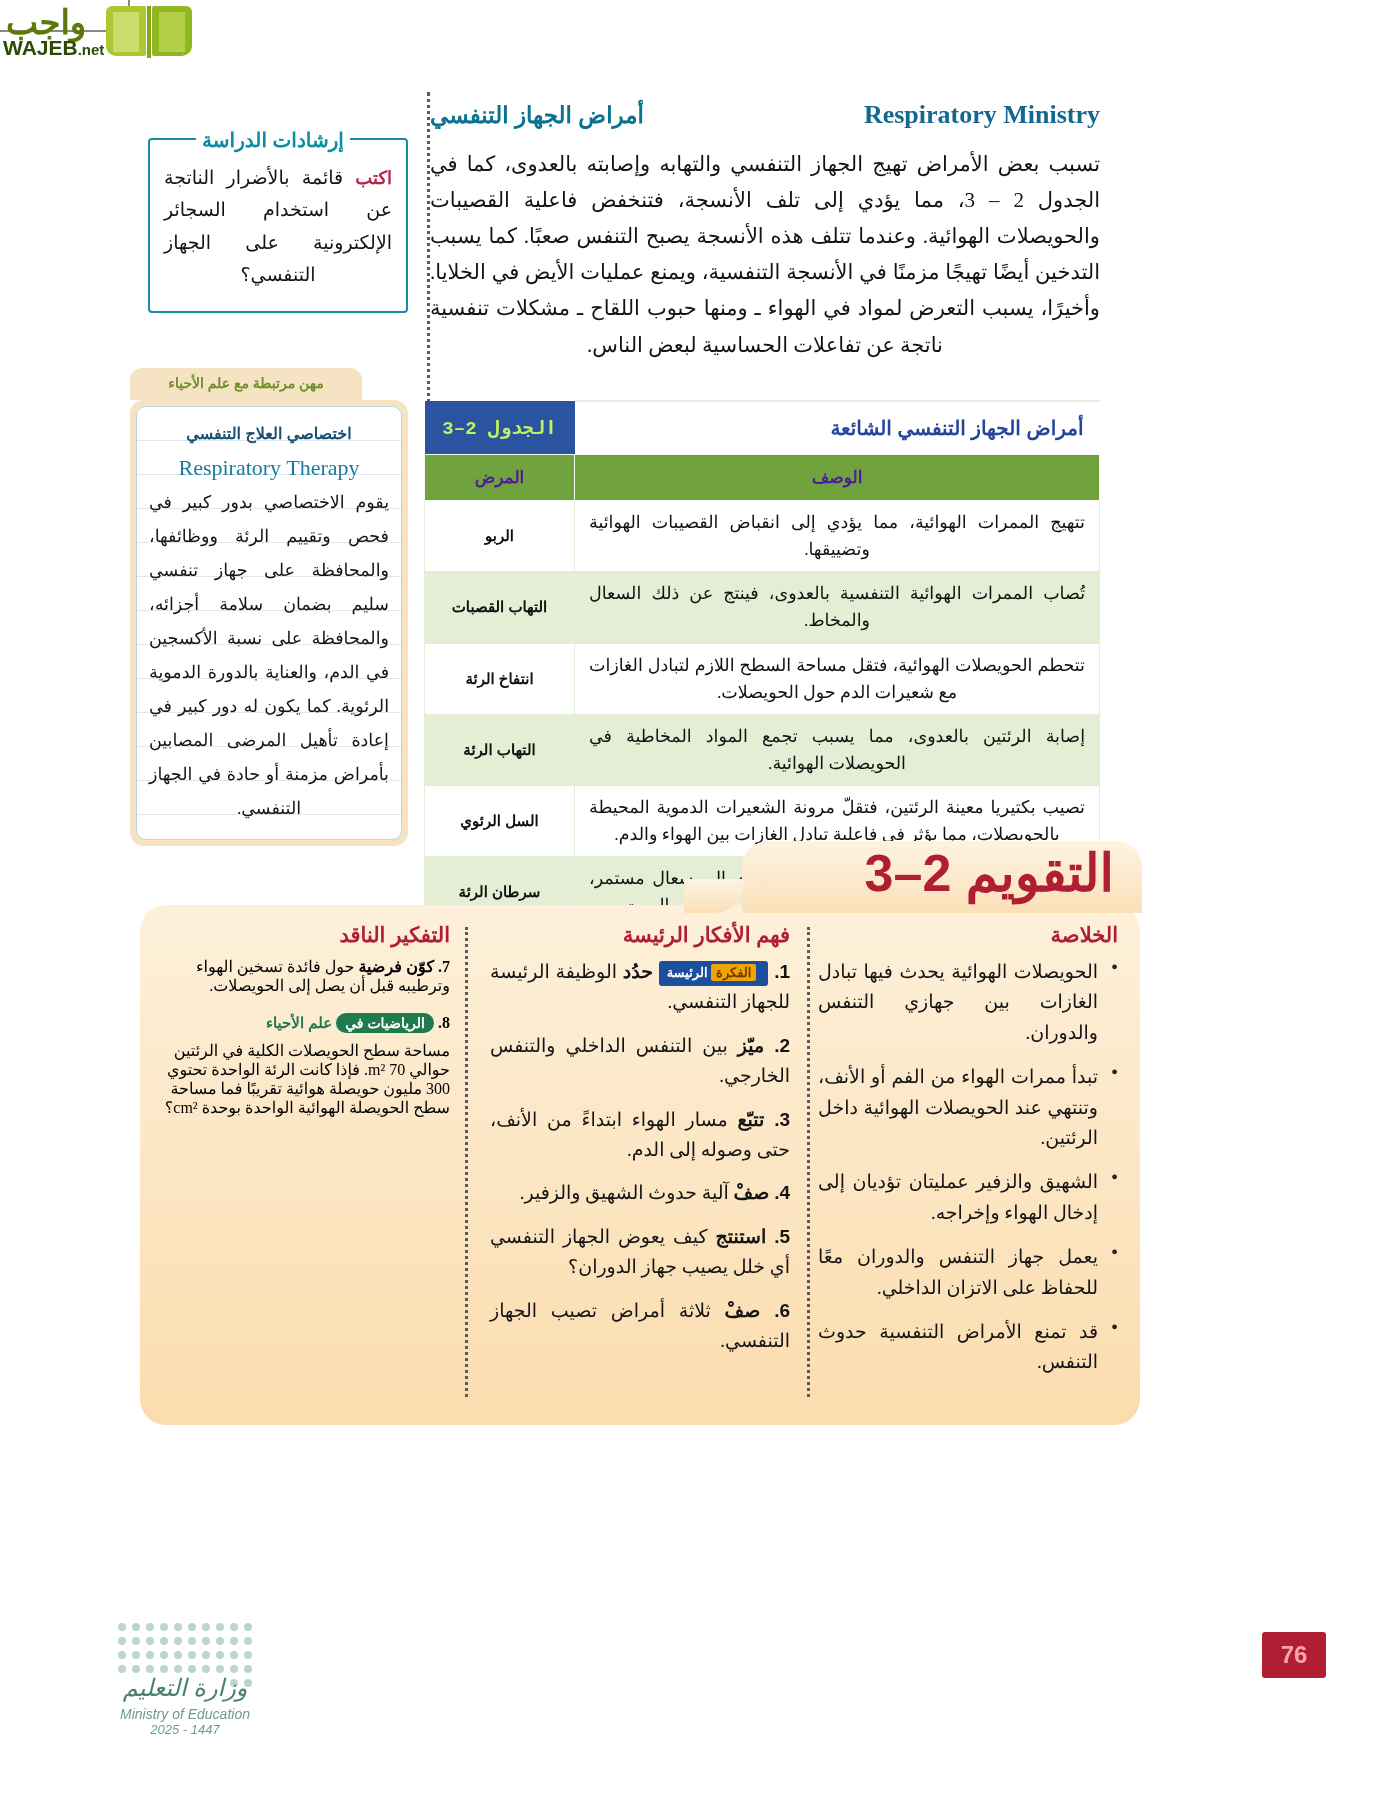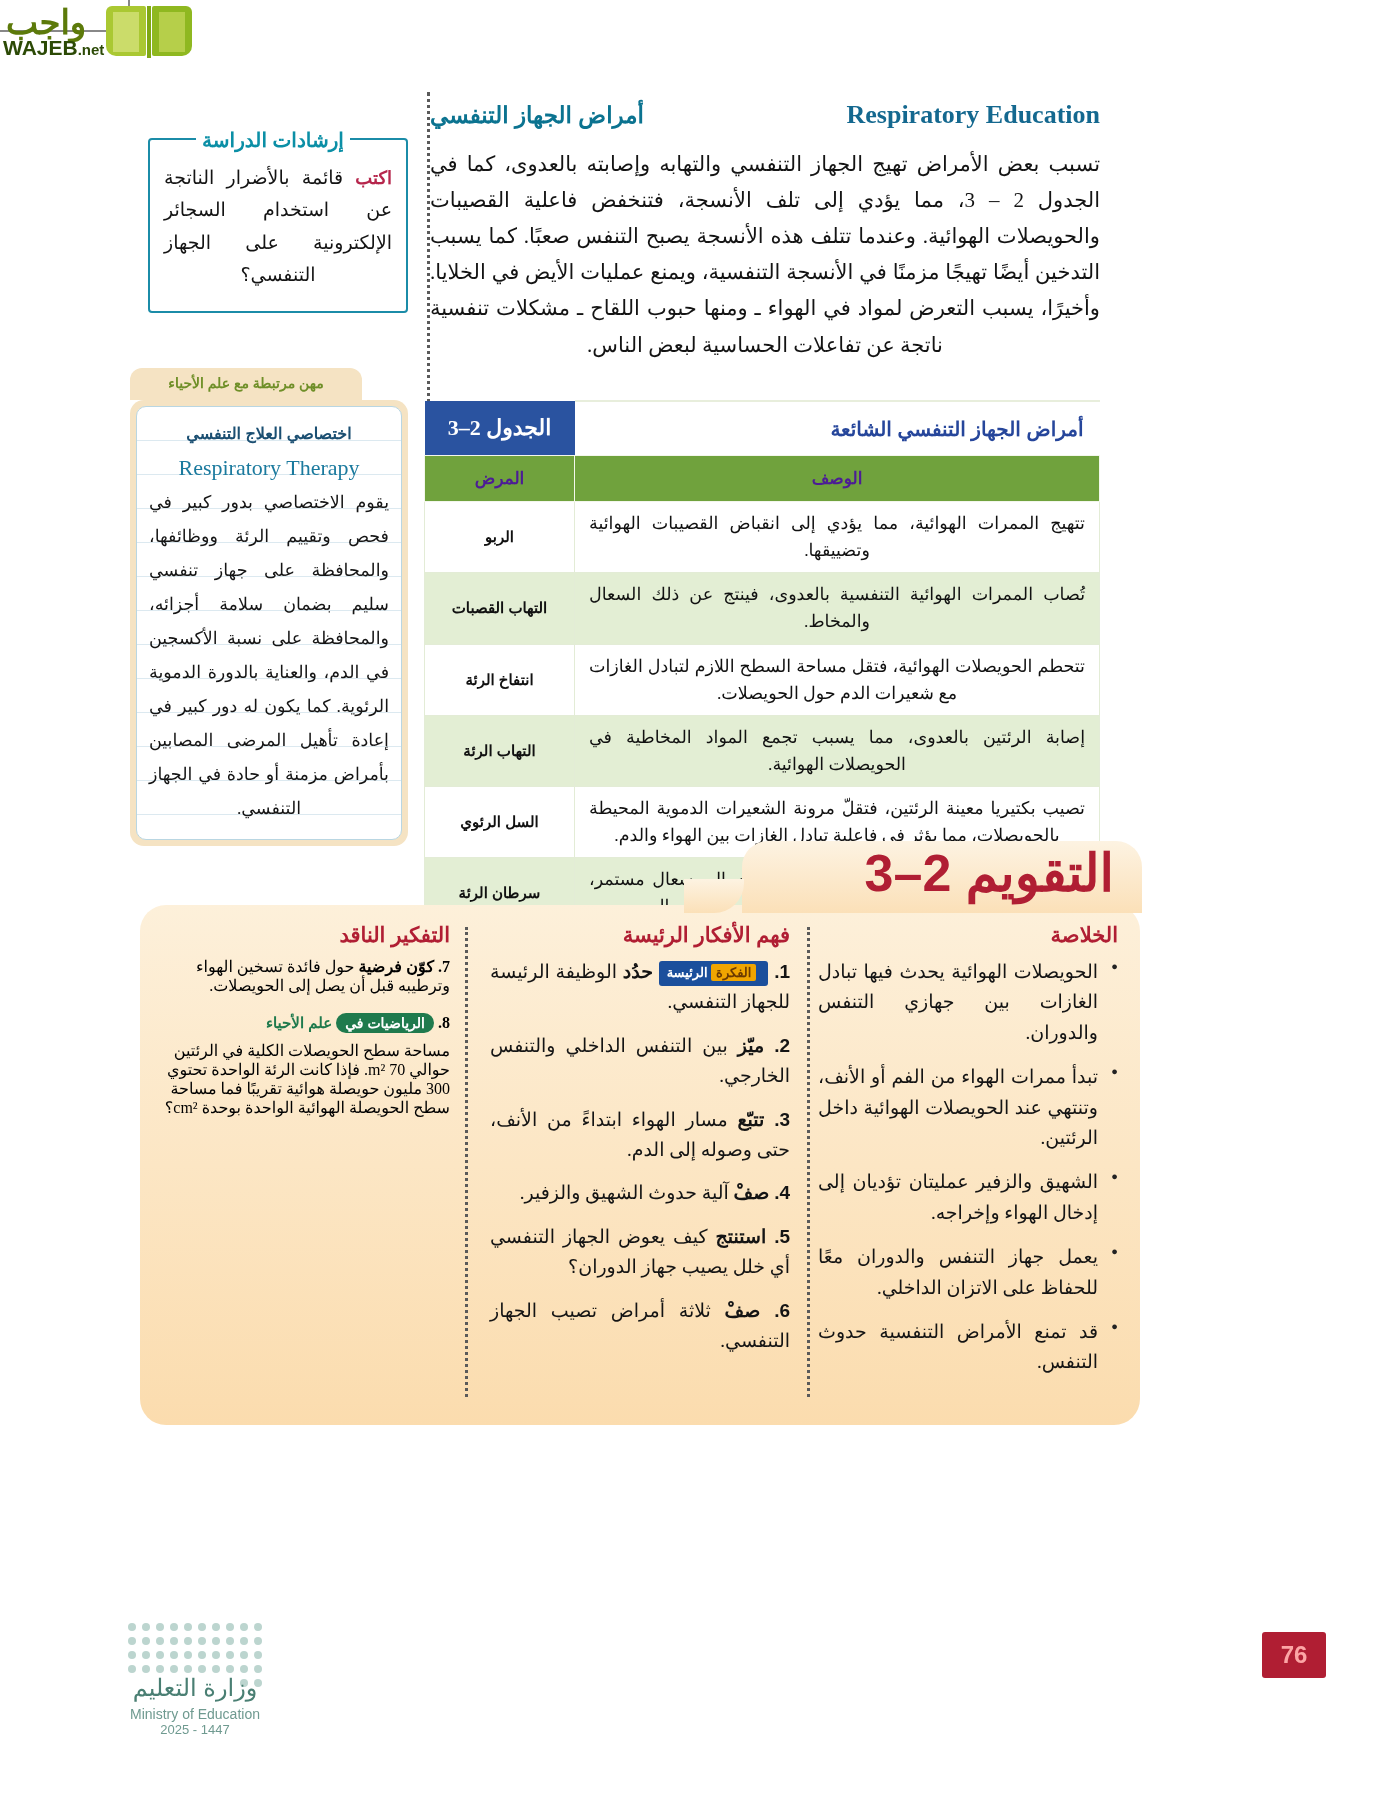--- a/index.html
+++ b/index.html
@@ -219,7 +219,7 @@
 
   <div class="main-col">
     <div class="sec-head">
-      <div class="en">Respiratory Education</div>
+      <div class="en">Respiratory Ministry</div>
       <div class="ar">أمراض الجهاز التنفسي</div>
     </div>
     <div class="body-par">تسبب بعض الأمراض تهيج الجهاز التنفسي والتهابه وإصابته بالعدوى، كما في الجدول 2 – 3، مما يؤدي إلى تلف الأنسجة، فتنخفض فاعلية القصيبات والحويصلات الهوائية. وعندما تتلف هذه الأنسجة يصبح التنفس صعبًا. كما يسبب التدخين أيضًا تهيجًا مزمنًا في الأنسجة التنفسية، ويمنع عمليات الأيض في الخلايا. وأخيرًا، يسبب التعرض لمواد في الهواء ـ ومنها حبوب اللقاح ـ مشكلات تنفسية ناتجة عن تفاعلات الحساسية لبعض الناس.</div>

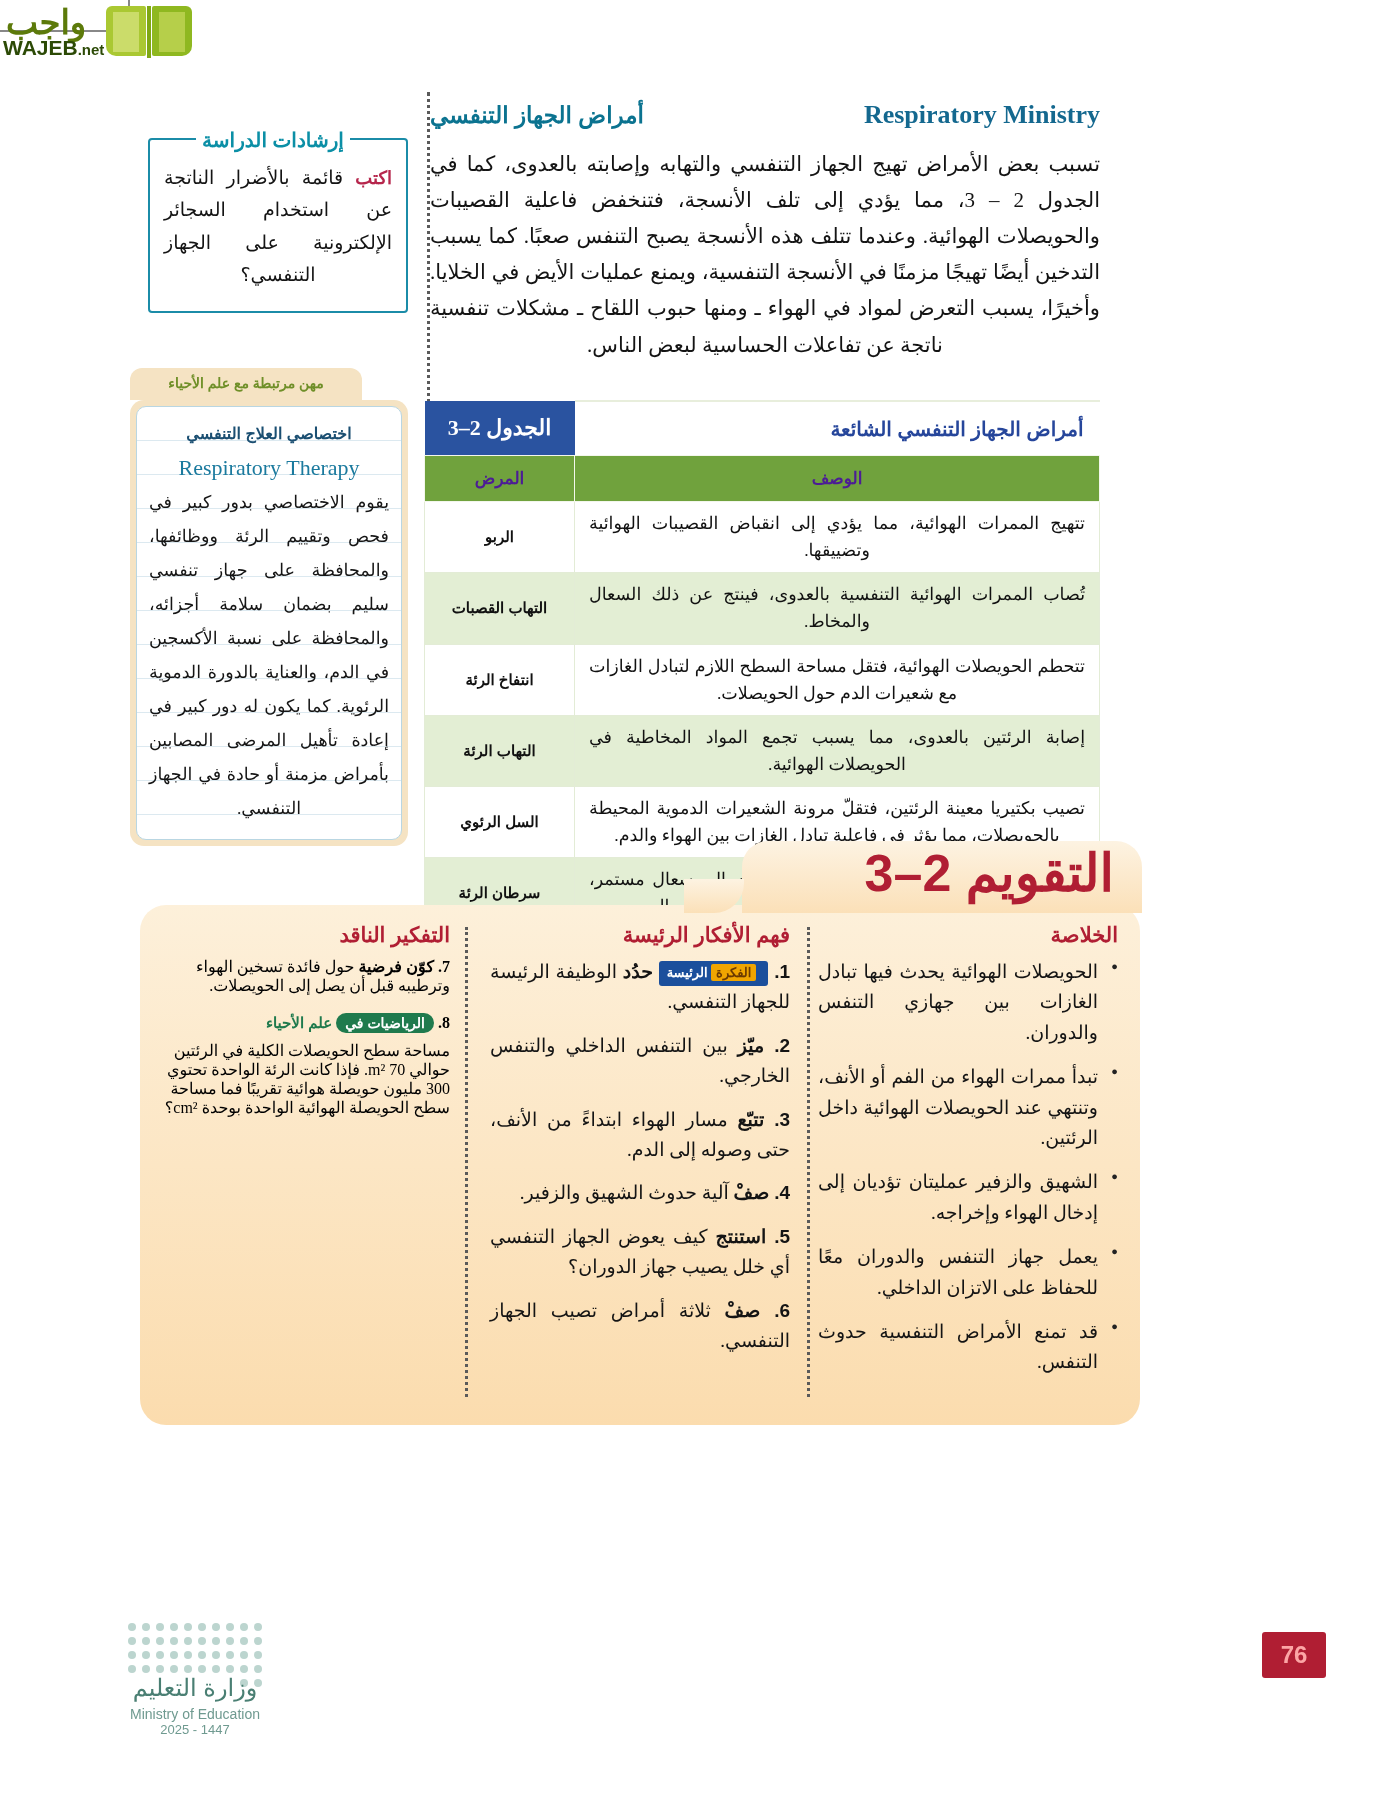--- a/index.html
+++ b/index.html
@@ -64,8 +64,8 @@
   .th-title { background:#ffffff; color:#26469b; font-family:"Liberation Sans",sans-serif;
               font-weight:bold; font-size:20px; padding:14px 16px 14px 0; text-align:right;
               border-top:2px solid #e8eedc; }
-  .th-num { background:#2a53a0; color:#ffffff; font-family:Liberation Serif, serif;
-            font-weight:bold; font-size:22px; text-align:center; width:150px; padding:14px 4px; }
+  .th-num { background:#2a53a0; color:#bef264; font-family:Liberation Mono, monospace;
+            font-weight:bold; font-size:19px; text-align:center; width:150px; padding:14px 4px; }
   .hdr-green { background:#70a23d; color:#4c1d95; font-family:"Liberation Sans",sans-serif;
                font-weight:bold; font-size:17px; text-align:center; padding:12px 4px;
                border:1px solid #f3f7ec; }

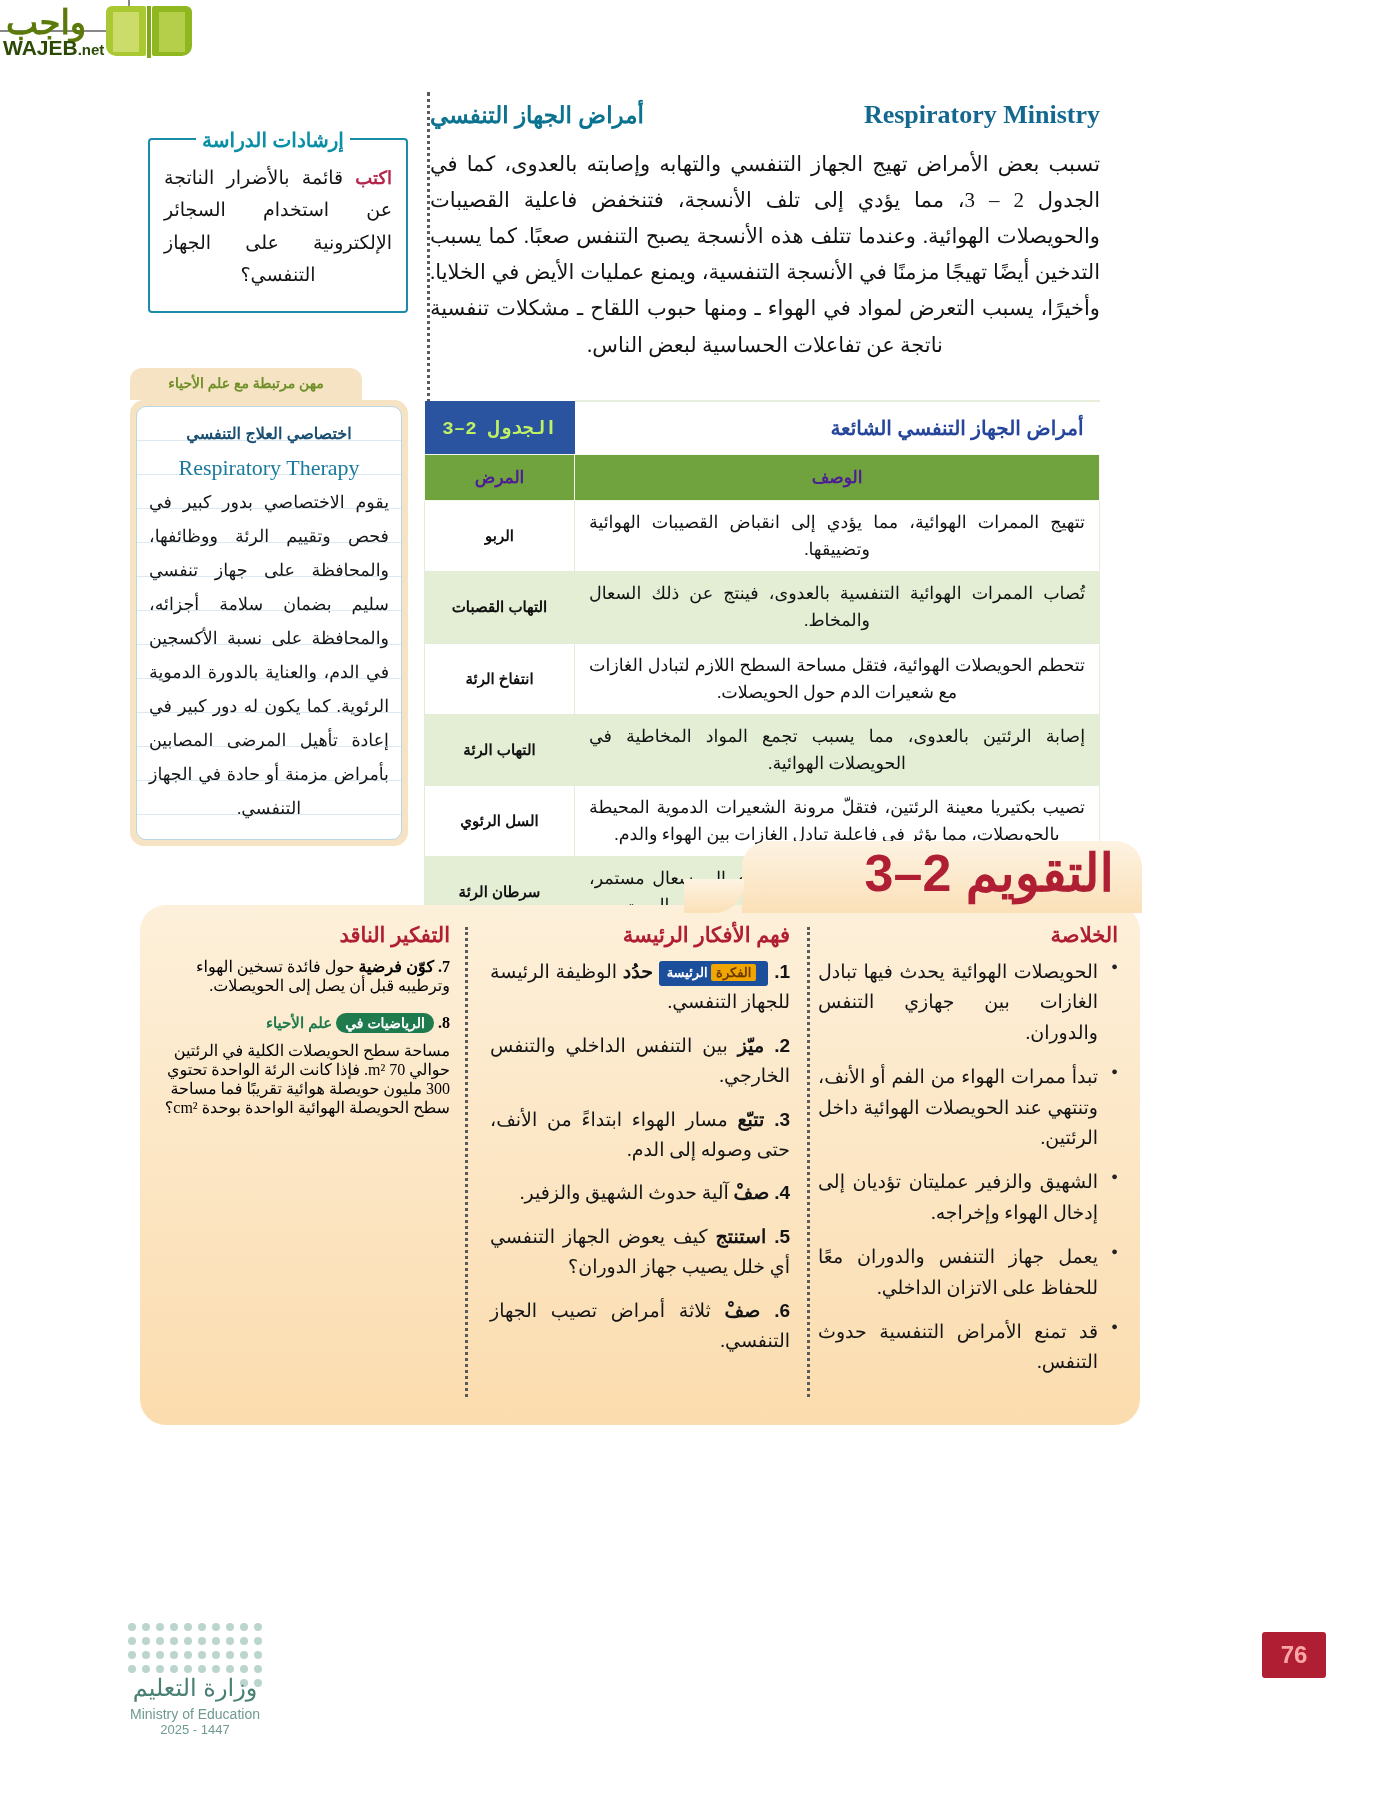--- a/index.html
+++ b/index.html
@@ -150,7 +150,7 @@
                font-size:15px; }
 
   
-  .moe { position:absolute; left:80px; top:1620px; width:230px; text-align:center; }
+  .moe { position:absolute; left:70px; top:1620px; width:230px; text-align:center;font-style:italic; }
   .moe .dots { height:46px; display:flex; flex-wrap:wrap; width:140px; margin:0 auto 8px 45px; }
   .moe .dots i { display:block; width:8px; height:8px; border-radius:50%;
                  background:#bcd5cf; margin:3px; }

